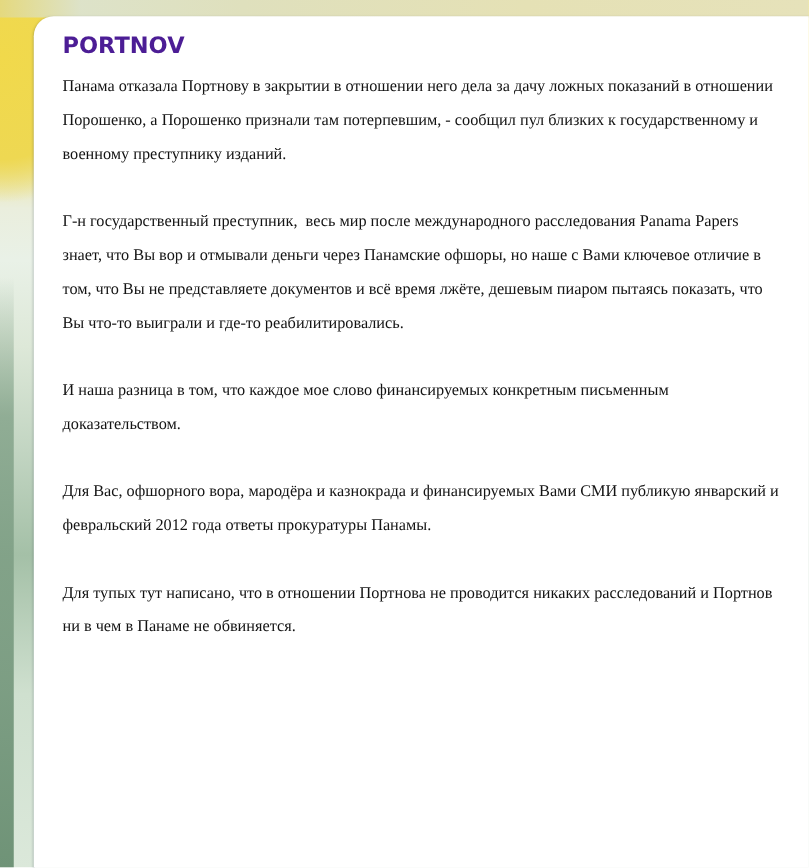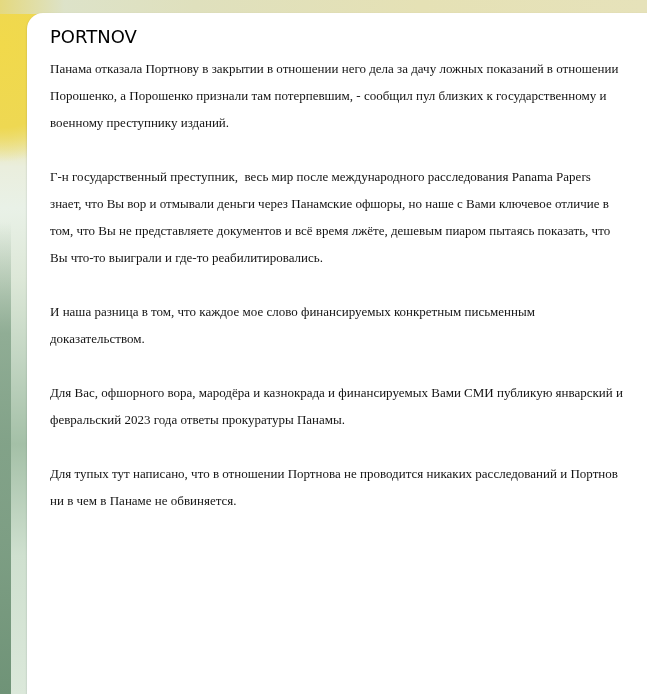--- a/index.html
+++ b/index.html
@@ -46,8 +46,8 @@
   .channel-title {
     font-size: 18px;
     line-height: 26px;
-    font-weight: normal;
-    color: #000000;
+    font-weight: bold;
+    color: #4c1d95;
     margin: 0 0 5px 0;
     cursor: pointer;
   }

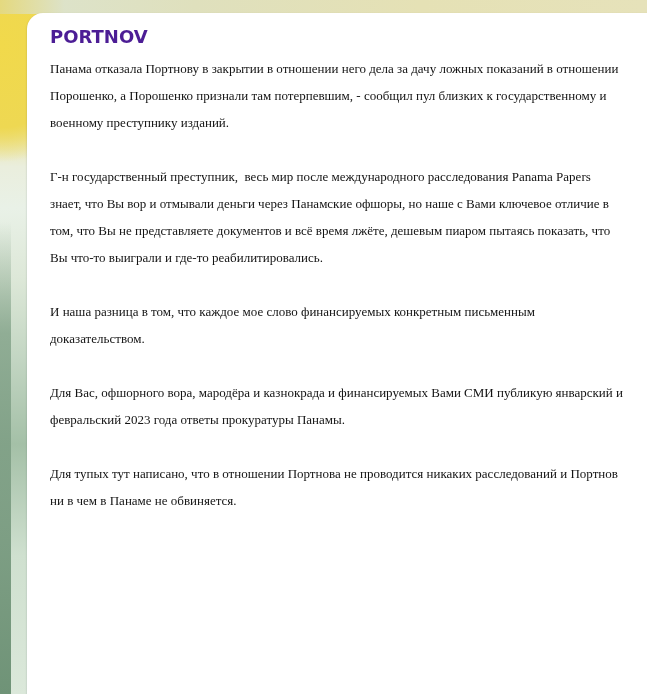--- a/index.html
+++ b/index.html
@@ -75,7 +75,7 @@
     <p>Панама отказала Портнову в закрытии в отношении него дела за дачу ложных показаний в отношении Порошенко, а Порошенко признали там потерпевшим, - сообщил пул близких к государственному и военному преступнику изданий.</p>
     <p>Г-н государственный преступник,  весь мир после международного расследования Panama Papers знает, что Вы вор и отмывали деньги через Панамские офшоры, но наше с Вами ключевое отличие в том, что Вы не представляете документов и всё время лжёте, дешевым пиаром пытаясь показать, что Вы что-то выиграли и где-то реабилитировались.</p>
     <p>И наша разница в том, что каждое мое слово финансируемых конкретным письменным доказательством.</p>
-    <p>Для Вас, офшорного вора, мародёра и казнокрада и финансируемых Вами СМИ публикую январский и февральский 2023 года ответы прокуратуры Панамы.</p>
+    <p>Для Вас, офшорного вора, мародёра и казнокрада и финансируемых Вами СМИ публикую январский и февральский 2012 года ответы прокуратуры Панамы.</p>
     <p>Для тупых тут написано, что в отношении Портнова не проводится никаких расследований и Портнов ни в чем в Панаме не обвиняется.</p>
 
   </div>

